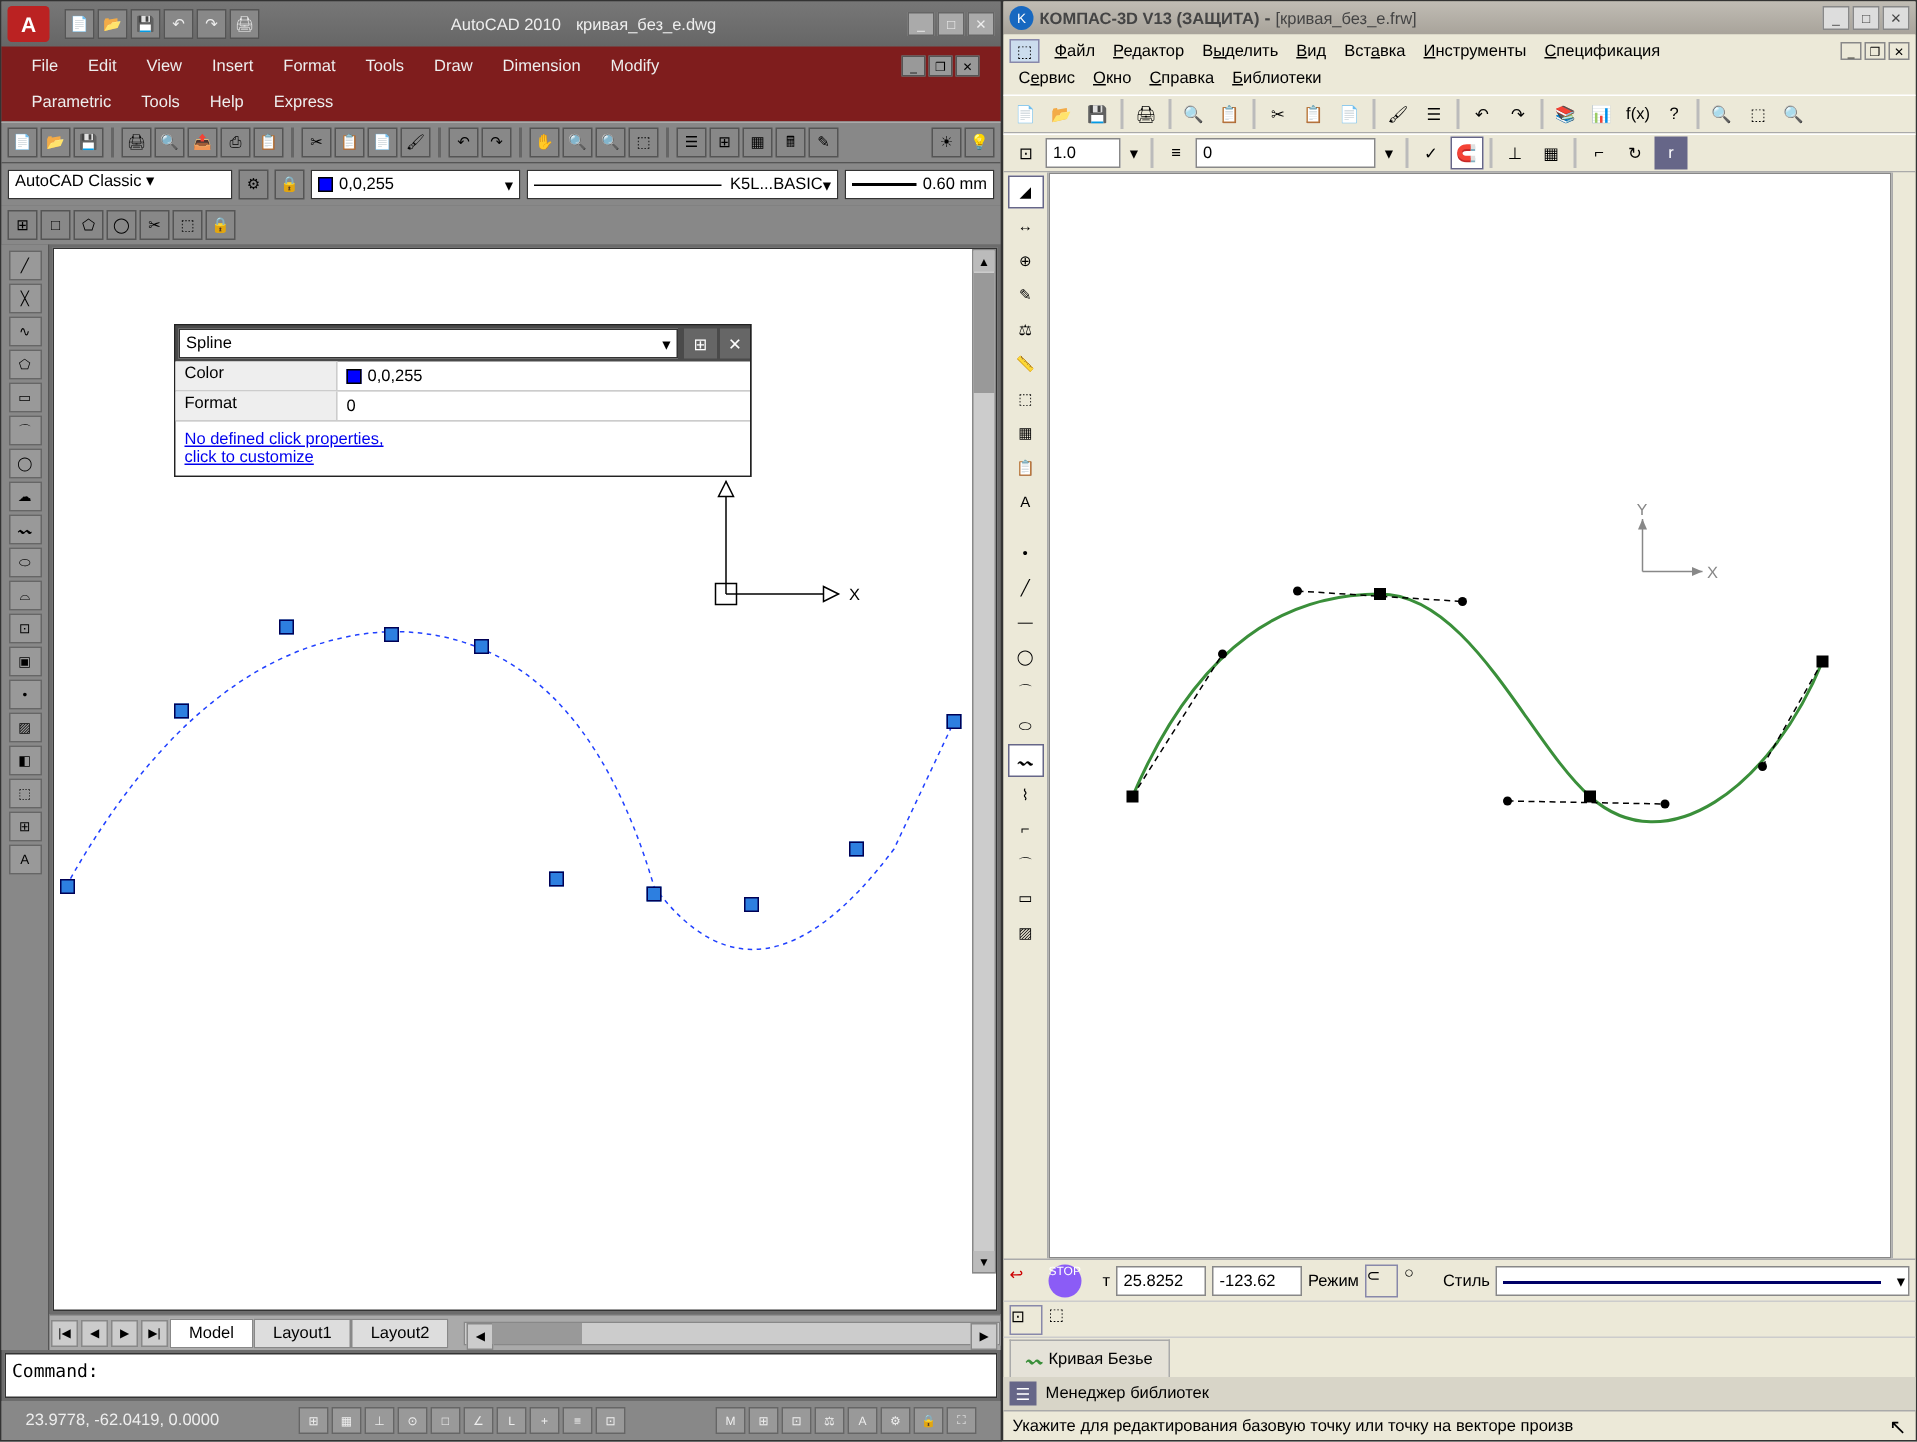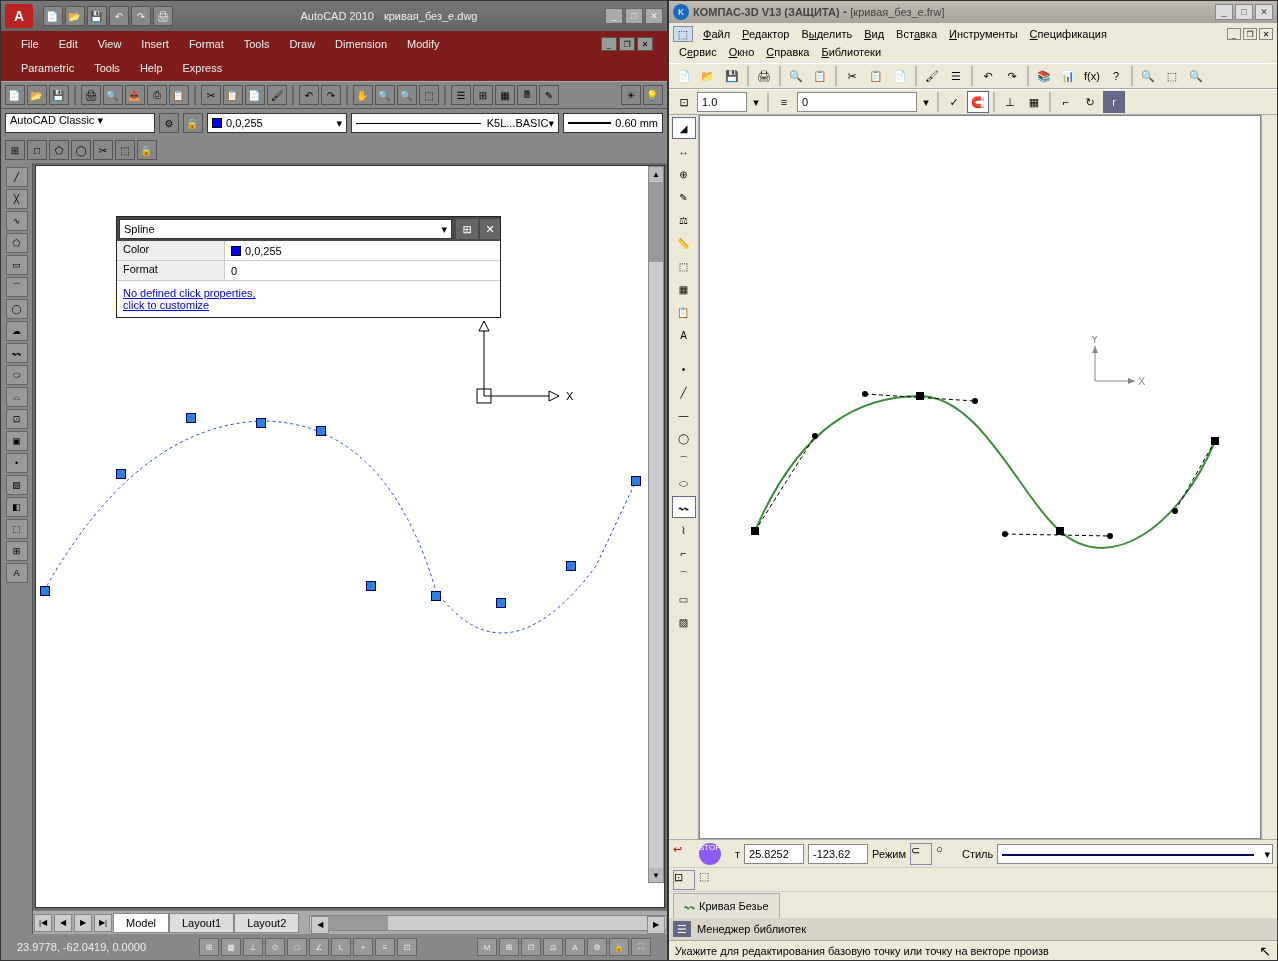--- a/index.html
+++ b/index.html
@@ -311,6 +311,7 @@
     </div>
   </div>
 
+  <div class="acad-command">Command:</div>
 
   <div class="acad-status">
     <div class="coord">23.9778, -62.0419, 0.0000</div>

